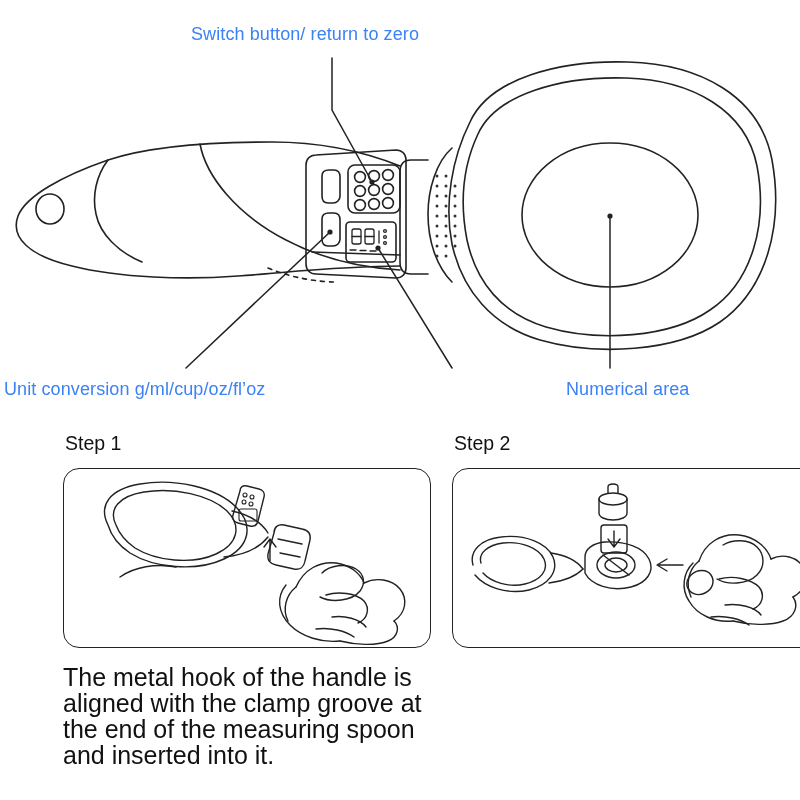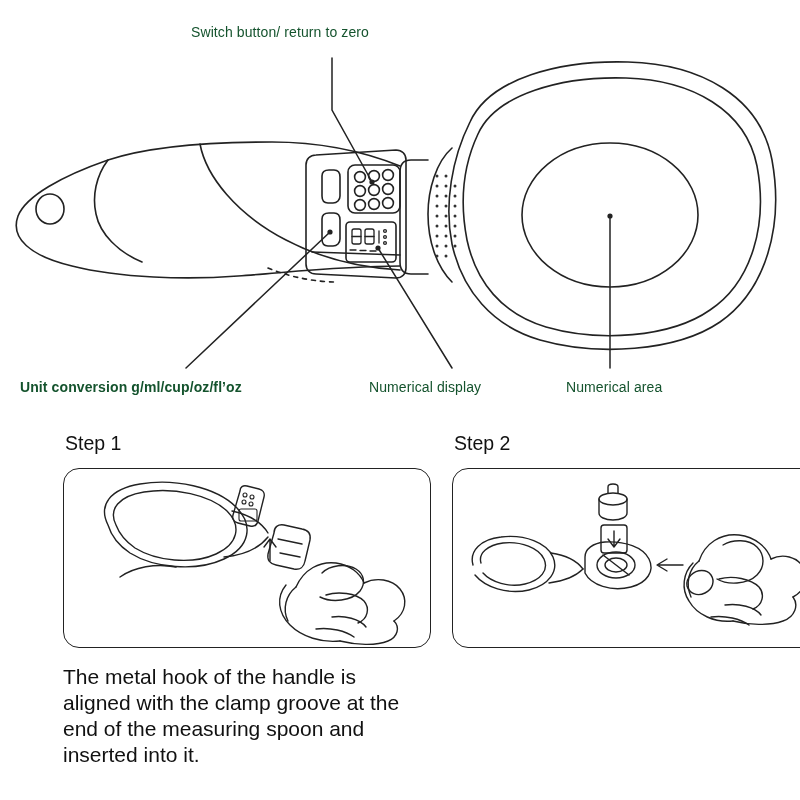--- a/index.html
+++ b/index.html
@@ -35,8 +35,8 @@
 
   .callout-label {
     position: absolute;
-    font-size: 14px;
-    color: #14532d;
+    font-size: 18px;
+    color: #3b82f6;
     white-space: nowrap;
     letter-spacing: 0.1px;
   }

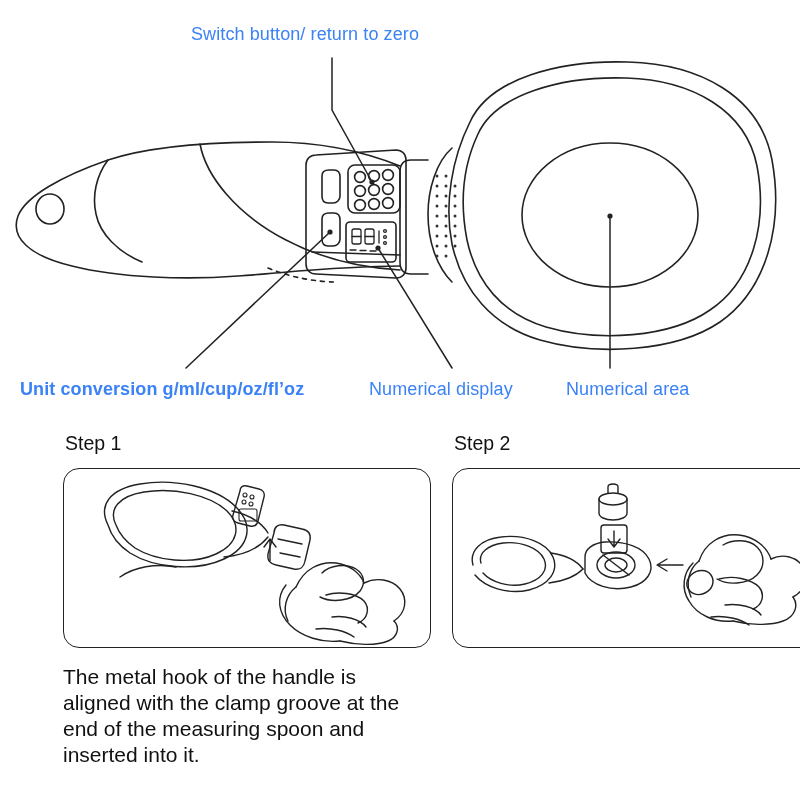--- a/index.html
+++ b/index.html
@@ -41,7 +41,7 @@
     letter-spacing: 0.1px;
   }
   .lbl-switch   { left: 191px; top: 24px; }
-  .lbl-unit     { left: 20px;  top: 379px; font-weight: bold; }
+  .lbl-unit     { left: 4px;  top: 379px; }
   .lbl-numeric  { left: 369px; top: 379px; }
   .lbl-weigh    { left: 566px; top: 379px; }
 

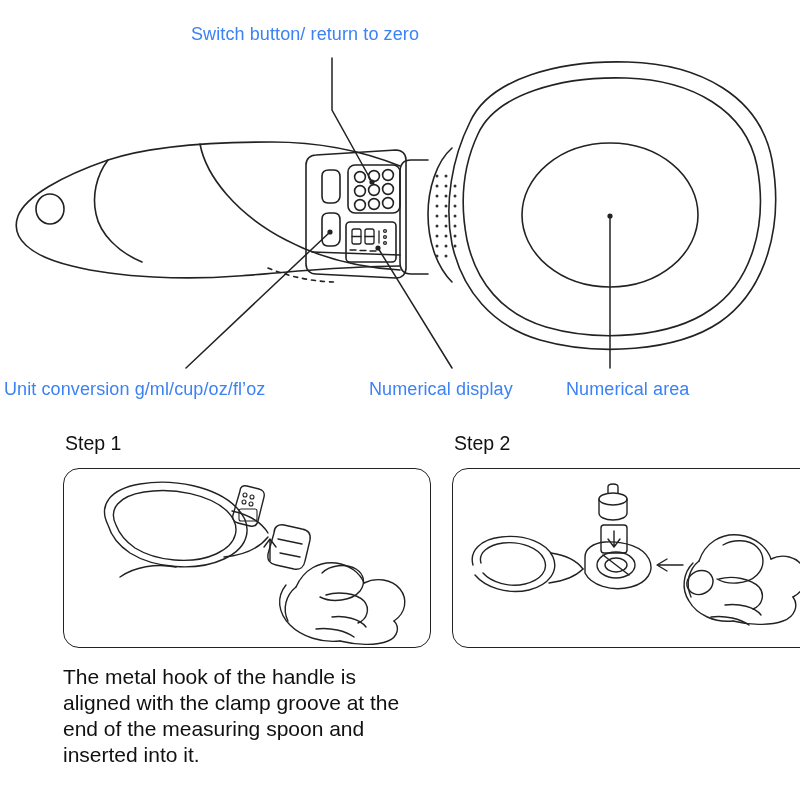--- a/index.html
+++ b/index.html
@@ -228,7 +228,6 @@
 
     <div class="callout-label lbl-switch">Switch button/ return to zero</div>
     <div class="callout-label lbl-unit">Unit conversion g/ml/cup/oz/fl’oz</div>
-    <div class="callout-label lbl-numeric">Numerical display</div>
     <div class="callout-label lbl-weigh">Numerical area</div>
   </div>
 

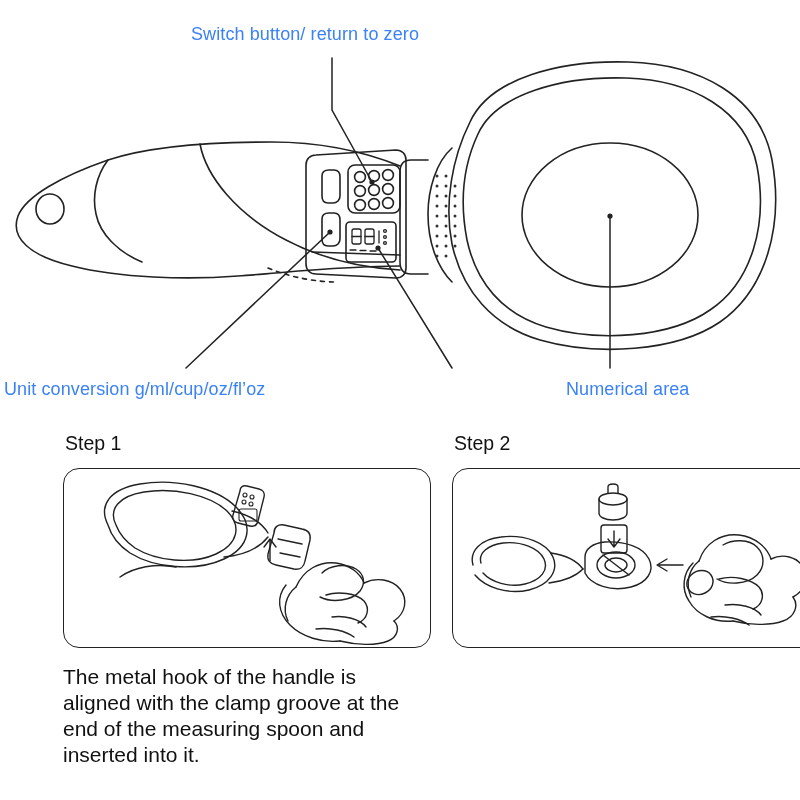--- a/index.html
+++ b/index.html
@@ -81,7 +81,7 @@
   .step-frame svg { display: block; }
   .step-caption {
     margin-top: 16px;
-    font-size: 21px;
+    font-size: 25px;
     line-height: 26px;
     color: #111;
     width: 360px;

